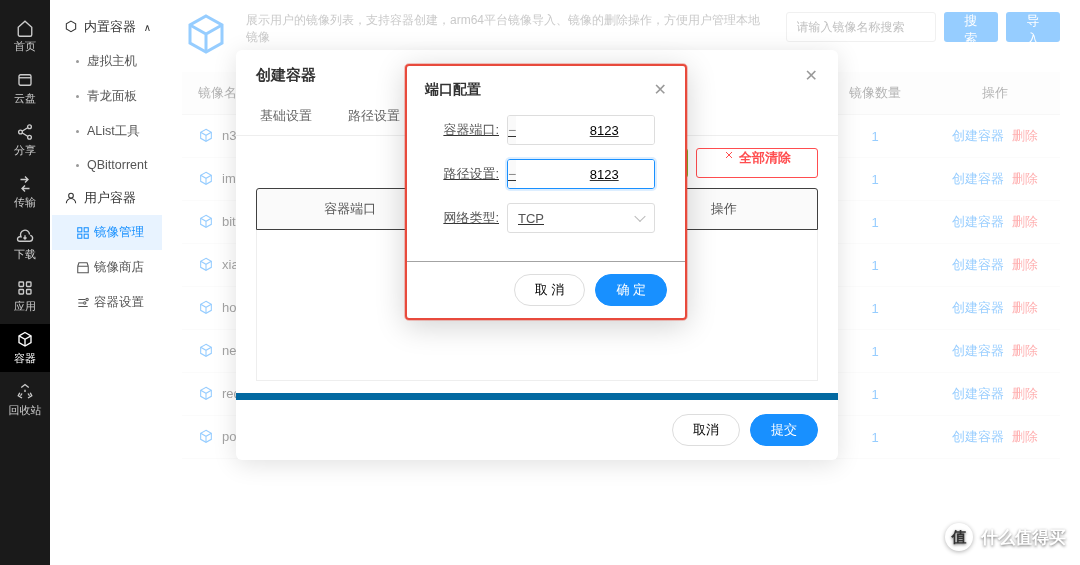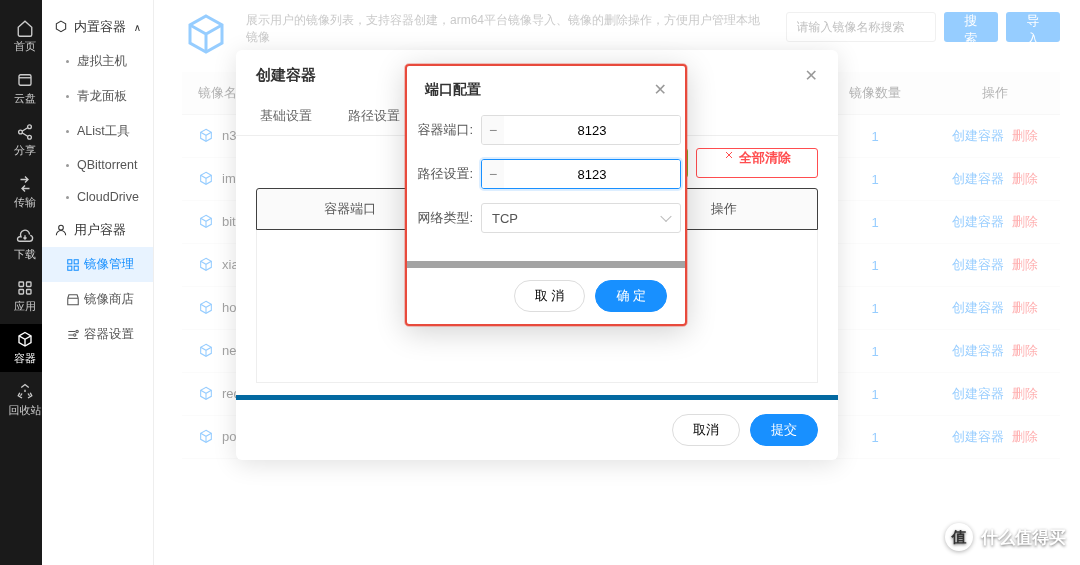--- a/index.html
+++ b/index.html
@@ -13,7 +13,7 @@
     .nav-item-label { font-size: 11px; }
     
     
-    .sidebar { position: absolute; left: 42px; top: 0; width: 112px; height: 565px; background: #fff; border-right: 1px solid #eee; padding-top: 10px; }
+    .sidebar { position: absolute; left: 52px; top: 0; width: 112px; height: 565px; background: #fff; border-right: 1px solid #eee; padding-top: 10px; }
     .sidebar-group { padding: 8px 12px; font-size: 13px; color: #333; display: flex; align-items: center; gap: 6px; cursor: pointer; }
     .sidebar-group svg { width: 14px; height: 14px; }
     .sidebar-item { padding: 9px 8px 9px 24px; font-size: 12.5px; color: #555; cursor: pointer; display: flex; align-items: center; gap: 4px; }

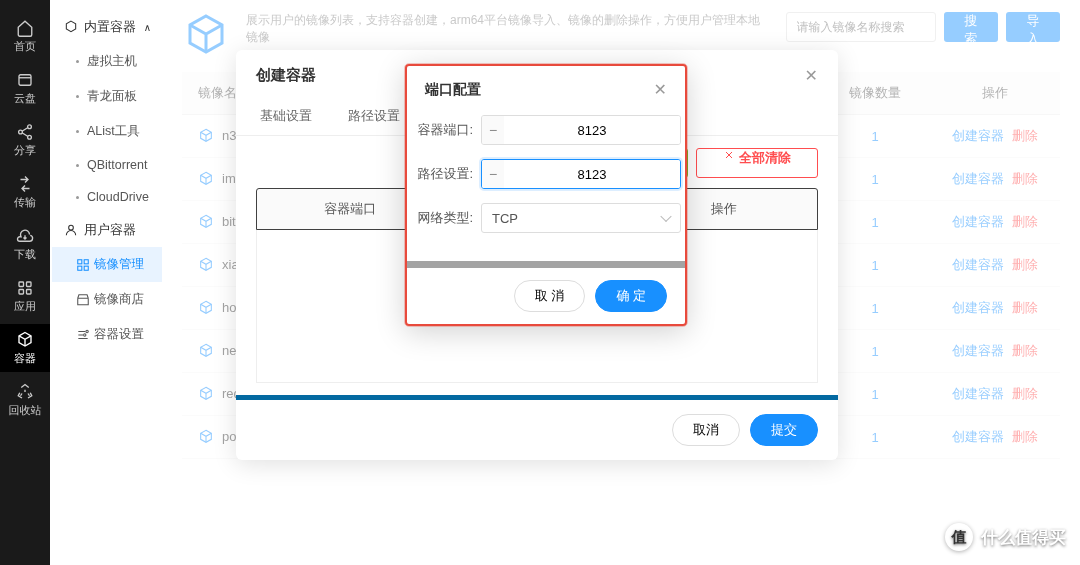--- a/index.html
+++ b/index.html
@@ -71,7 +71,7 @@
     .modal-port::before { content: ''; position: absolute; inset: -3px; border: 1px solid rgba(232,74,60,0.3); border-radius: 5px; pointer-events: none; }
     .port-hdr { display: flex; justify-content: space-between; align-items: center; padding: 14px 18px 10px; }
     .port-hdr h4 { font-size: 14px; font-weight: 600; }
-    .port-body { padding: 6px 4px 14px; }
+    .port-body { padding: 6px 30px 14px; text-decoration: underline; }
     .port-row { display: flex; align-items: center; gap: 8px; margin-bottom: 14px; }
     .port-label { width: 62px; font-size: 13px; color: #555; text-align: right; }
     .num-input { display: flex; border: 1px solid #ddd; border-radius: 3px; overflow: hidden; flex: 1; height: 30px; }

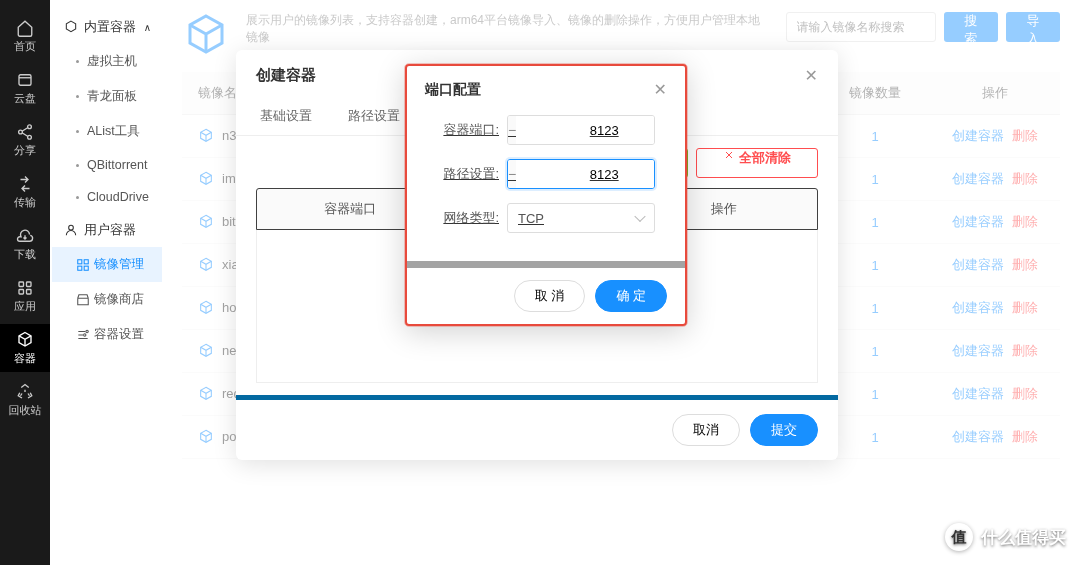--- a/index.html
+++ b/index.html
@@ -172,10 +172,6 @@
   <div class="sidebar-item">
       <span class="dot"></span>
       <span>QBittorrent</span>
-    </div>
-  <div class="sidebar-item">
-      <span class="dot"></span>
-      <span>CloudDrive</span>
     </div>
   <div class="sidebar-group">
       <svg viewBox="0 0 24 24" fill="none" stroke="currentColor" stroke-width="1.8">

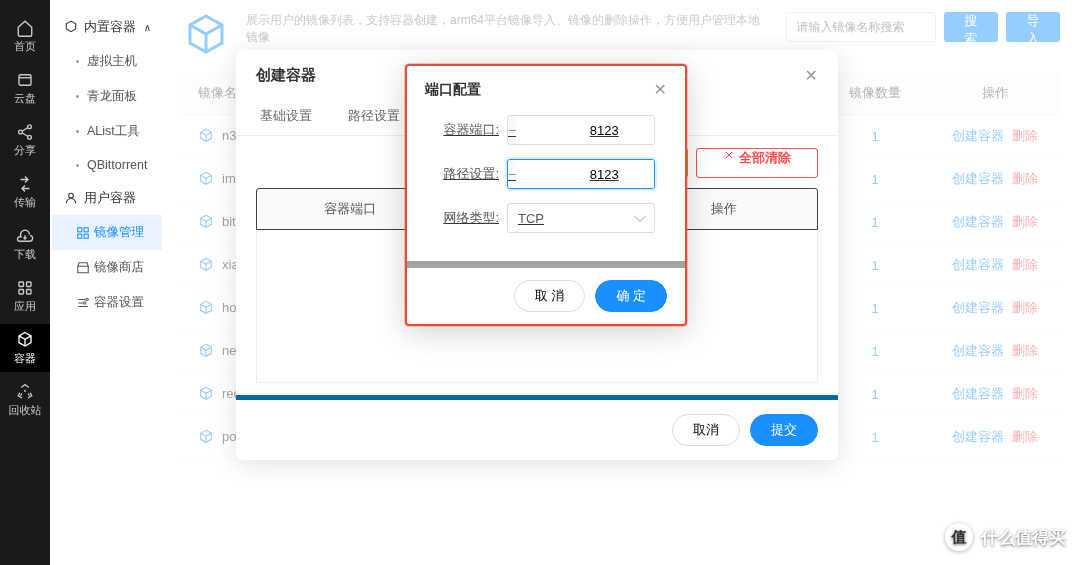--- a/index.html
+++ b/index.html
@@ -80,7 +80,7 @@
     .num-val { flex: 1; border: none; text-align: center; font-size: 13px; outline: none; }
     .sel { flex: 1; height: 30px; border: 1px solid #ddd; border-radius: 3px; padding: 0 26px 0 10px; font-size: 13px; color: #555; background: #fff; position: relative; display: flex; align-items: center; }
     .sel::after { content: ''; position: absolute; right: 10px; top: 50%; width: 7px; height: 7px; border-right: 1px solid #bbb; border-bottom: 1px solid #bbb; transform: translateY(-70%) rotate(45deg); }
-    .port-ftr { display: flex; justify-content: flex-end; gap: 10px; padding: 12px 18px; border-top: 7px solid #a3a3a3; }
+    .port-ftr { display: flex; justify-content: flex-end; gap: 10px; padding: 12px 18px; border-top: 1px solid #a3a3a3; }
     
     
     .watermark { position: absolute; right: 14px; bottom: 14px; display: flex; align-items: center; gap: 8px; color: #fff; font-size: 17px; font-weight: 600; text-shadow: 0 1px 3px rgba(0,0,0,0.6); }

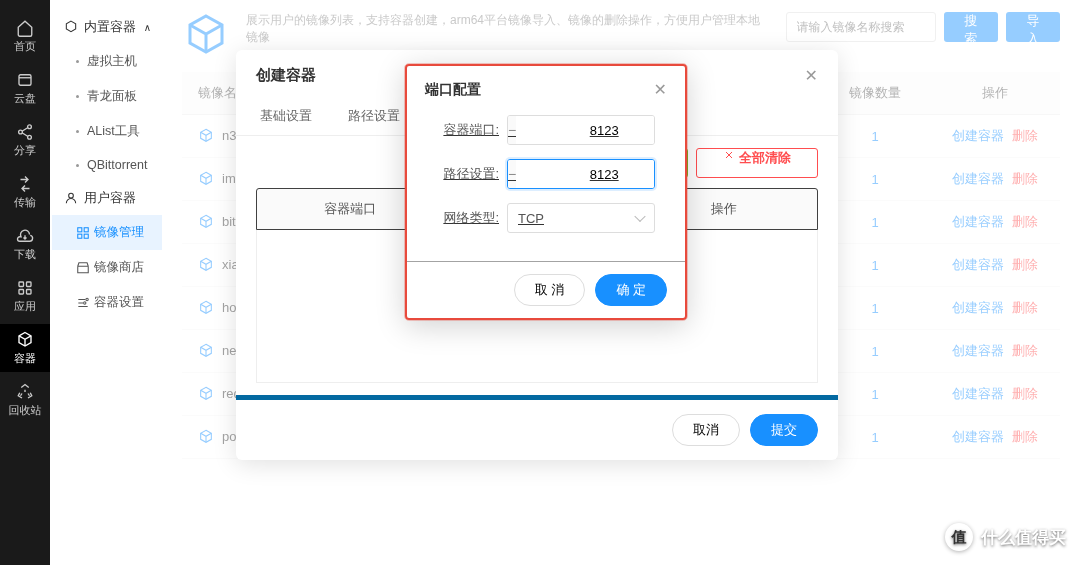--- a/index.html
+++ b/index.html
@@ -62,7 +62,7 @@
     .sub-table-hdr { display: flex; background: #fafafa; border: 1px solid #404040; border-radius: 3px 3px 0 0; }
     .sub-th { flex: 1; text-align: center; padding: 11px; font-size: 13px; color: #555; }
     .sub-table-body { flex: 1; border: 1px solid #eee; border-top: none; display: flex; align-items: center; justify-content: center; color: #999; font-size: 13px; }
-    .modal-ftr { display: flex; justify-content: flex-end; gap: 10px; padding: 14px 20px; border-top: 5px solid #0369a1; }
+    .modal-ftr { display: flex; justify-content: flex-end; gap: 10px; padding: 14px 20px; border-top: 7px solid #0369a1; }
     .btn-round { height: 32px; padding: 0 20px; border-radius: 16px; border: 1px solid #ddd; background: #fff; font-size: 13px; cursor: pointer; }
     .btn-round.primary { background: #1890ff; color: #fff; border-color: #1890ff; }
     

